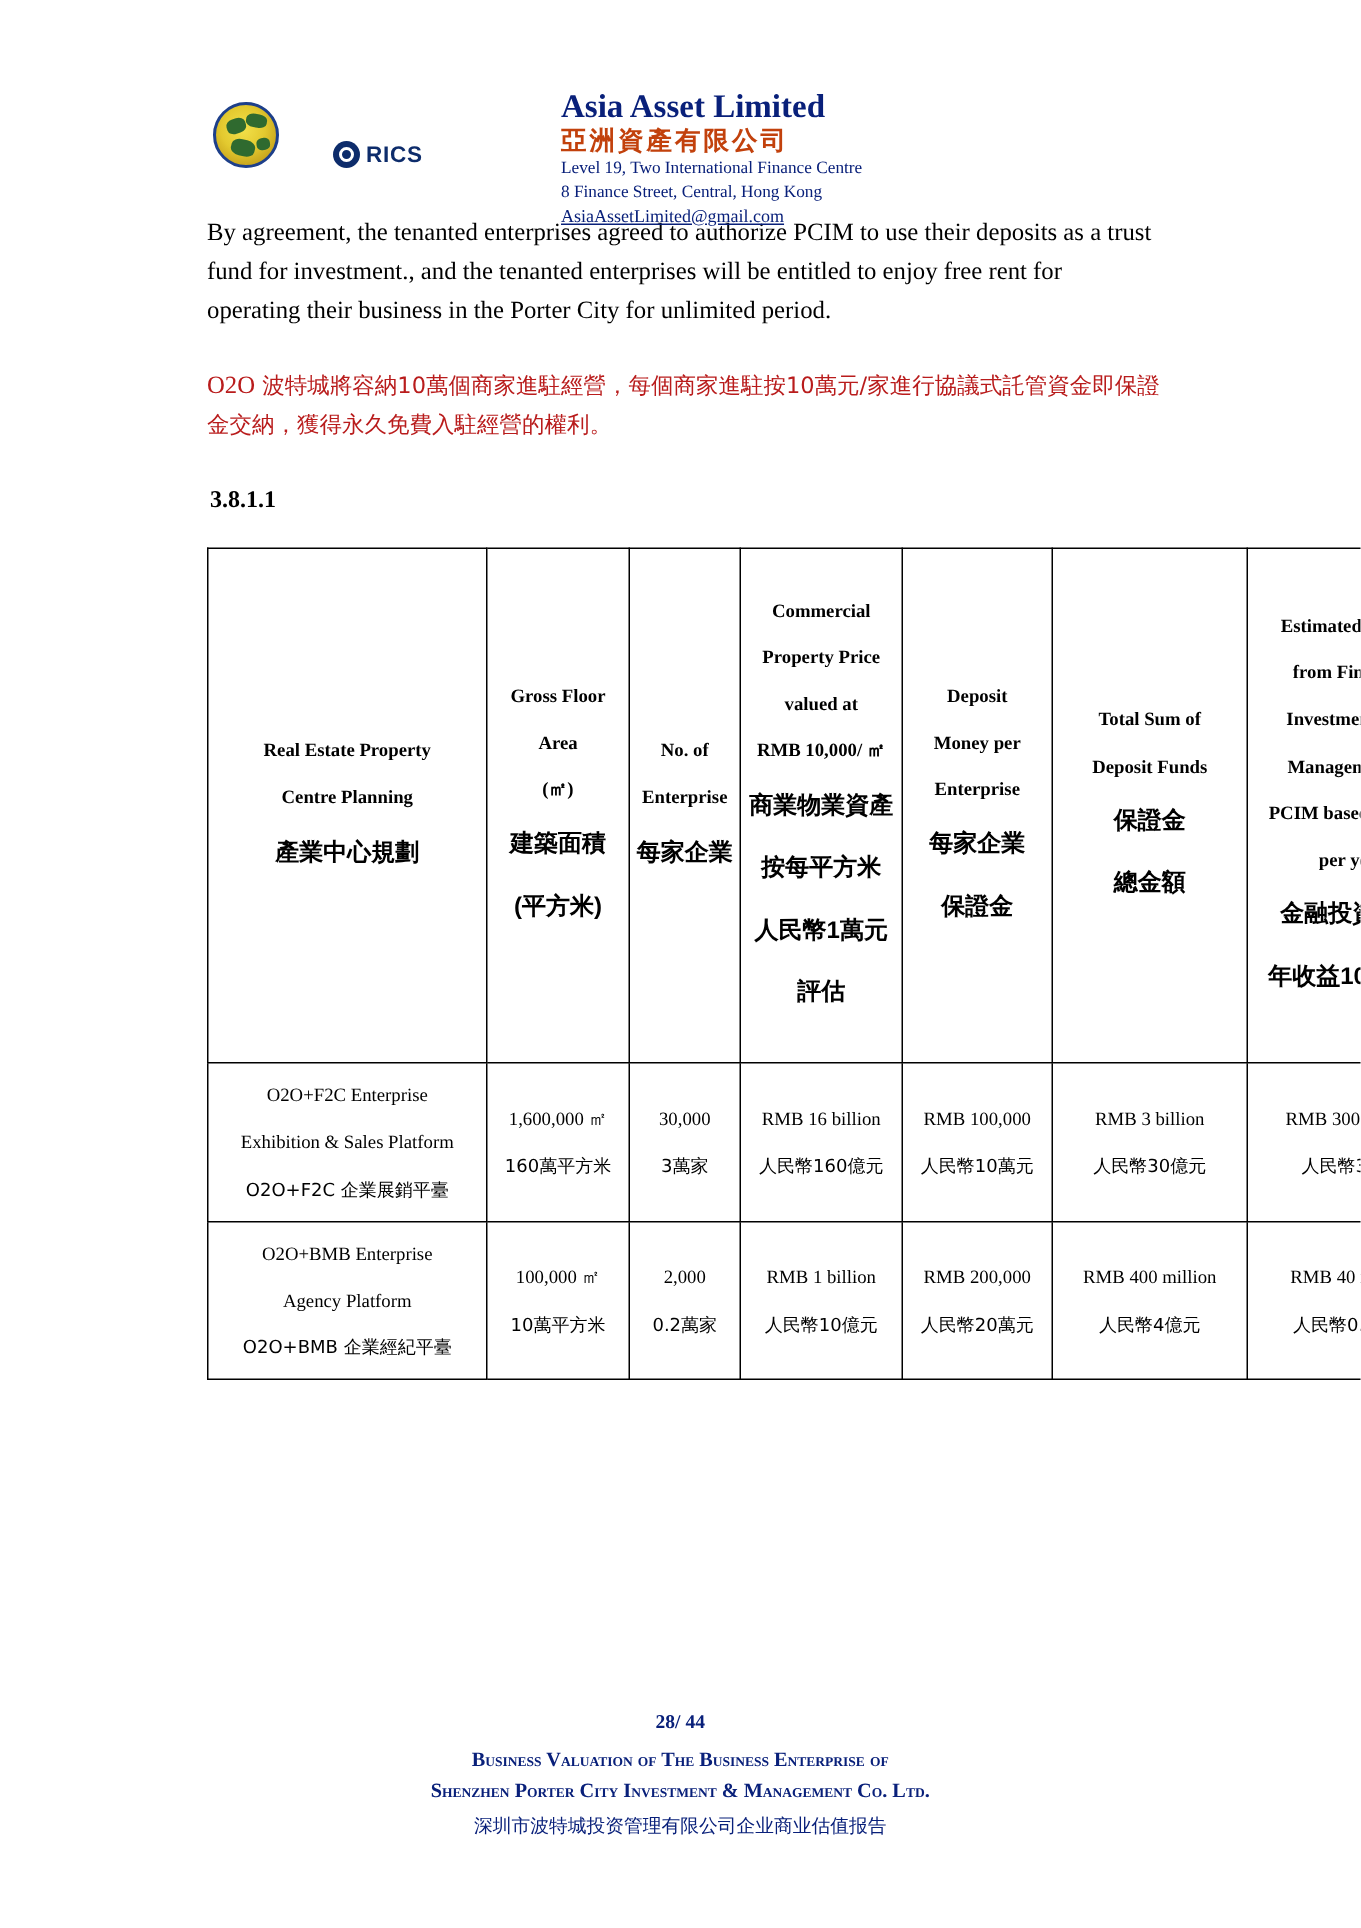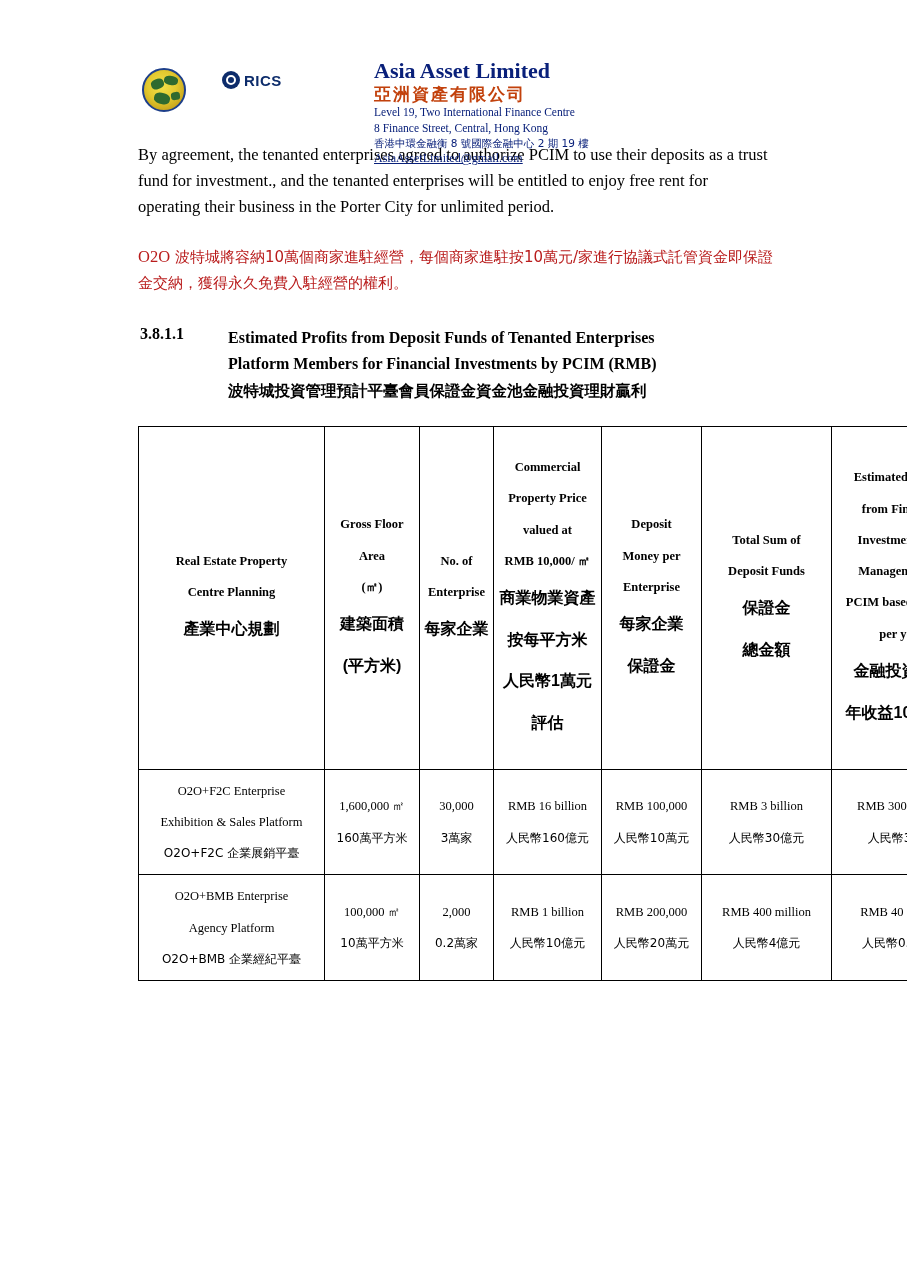--- a/index.html
+++ b/index.html
@@ -54,7 +54,7 @@
   .logo-rics {
     position: absolute;
     left: 222px;
-    top: 71px;
+    top: 94px;
     display: flex;
     align-items: center;
     gap: 4px;

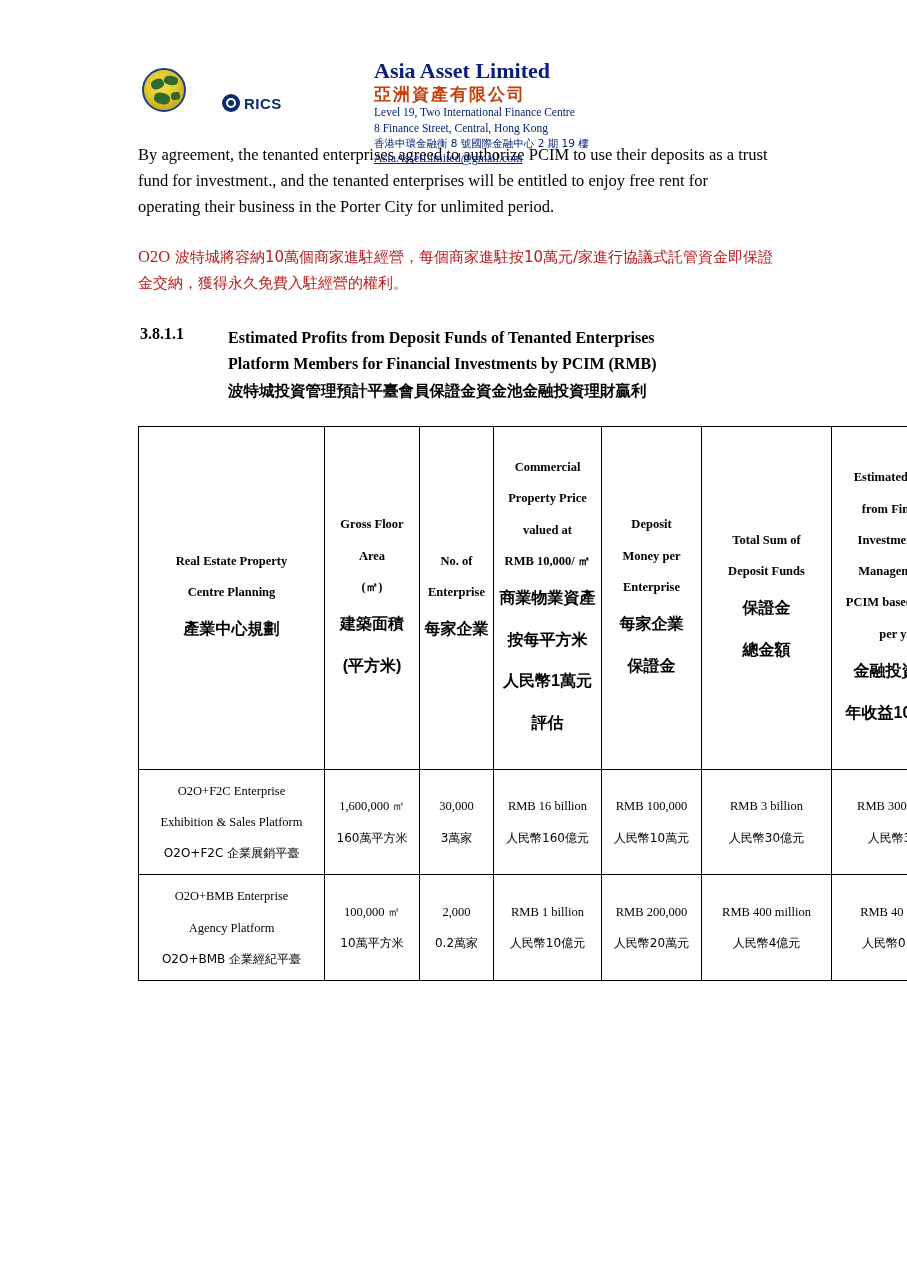--- a/index.html
+++ b/index.html
@@ -282,7 +282,6 @@
       <div class="company-cn">亞洲資產有限公司</div>
       <div class="addr-line">Level 19, Two International Finance Centre</div>
       <div class="addr-line">8 Finance Street, Central, Hong Kong</div>
-      <div class="addr-line-cn">香港中環金融衡 8 號國際金融中心 2 期 19 樓</div>
       <div class="email-line">AsiaAssetLimited@gmail.com</div>
     </div>
   </div>

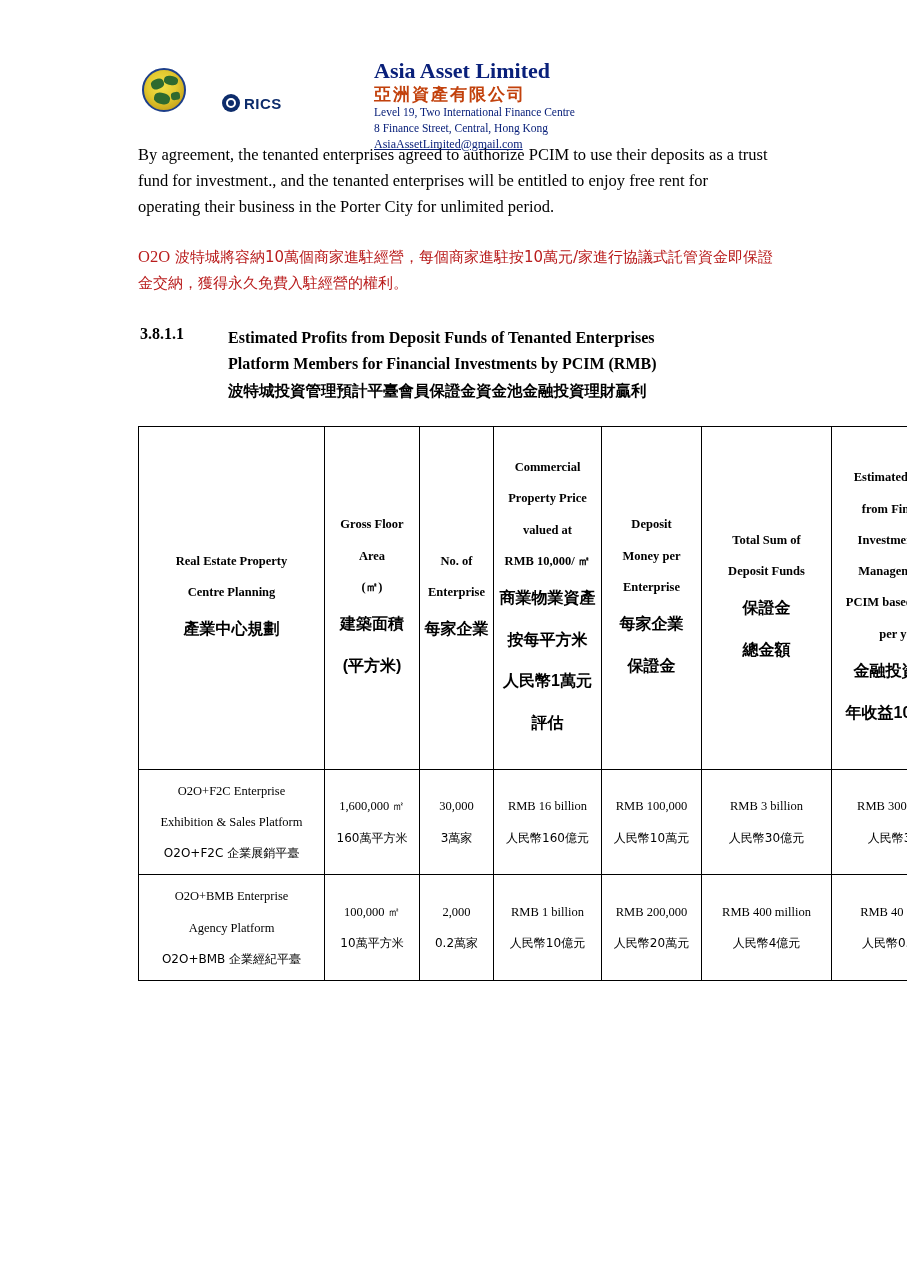--- a/index.html
+++ b/index.html
@@ -151,7 +151,7 @@
   .section-head {
     margin-top: 30px;
     display: flex;
-    gap: 8px;
+    gap: 26px;
     align-items: flex-start;
   }
   .sec-num {

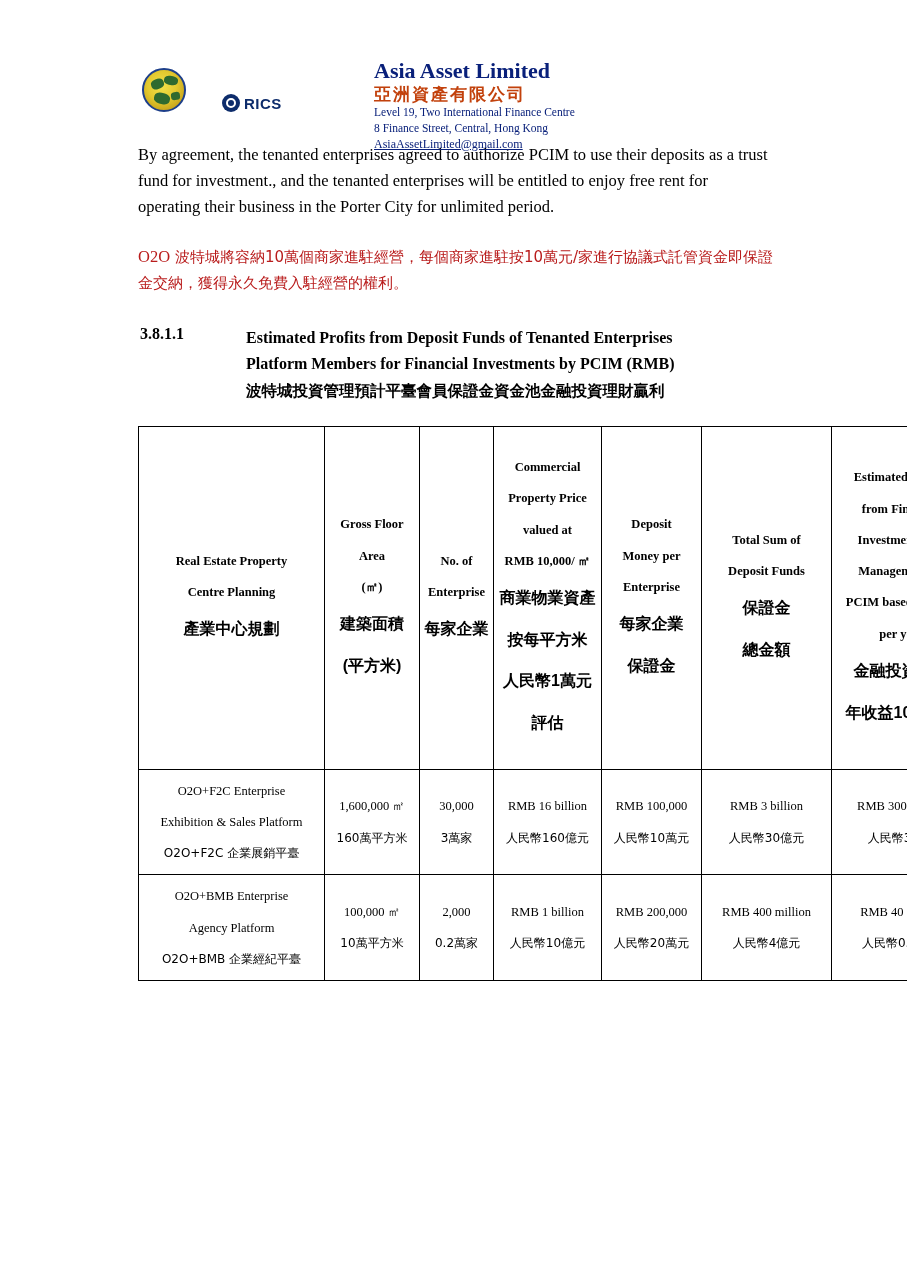--- a/index.html
+++ b/index.html
@@ -297,11 +297,6 @@
 
     <div class="section-head">
       <div class="sec-num">3.8.1.1</div>
-      <div class="sec-body">
-        <div class="sec-title-en">Estimated Profits from Deposit Funds of Tenanted Enterprises</div>
-        <div class="sec-title-en">Platform Members for Financial Investments by PCIM (RMB)</div>
-        <div class="sec-title-cn">波特城投資管理預計平臺會員保證金資金池金融投資理財贏利</div>
-      </div>
     </div>
 
     <table class="main-table">

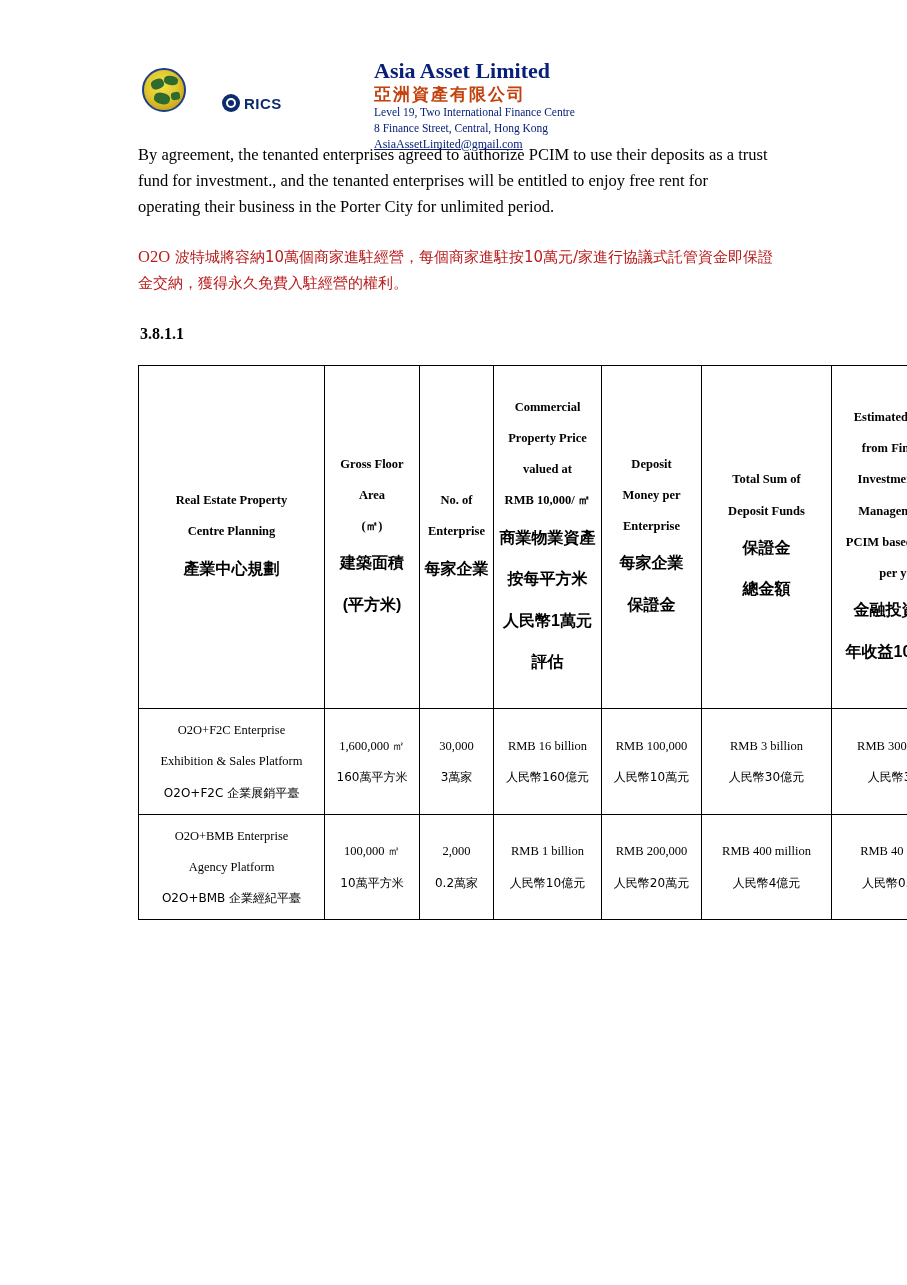--- a/index.html
+++ b/index.html
@@ -428,6 +428,12 @@
 
   </div>
 
+  <div class="footer">
+    <div class="pageno">28/ 44</div>
+    <div class="fline">Business Valuation of The Business Enterprise of</div>
+    <div class="fline">Shenzhen Porter City Investment &amp; Management Co. Ltd.</div>
+    <div class="fline-cn">深圳市波特城投资管理有限公司企业商业估值报告</div>
+  </div>
 
 </div>
 

